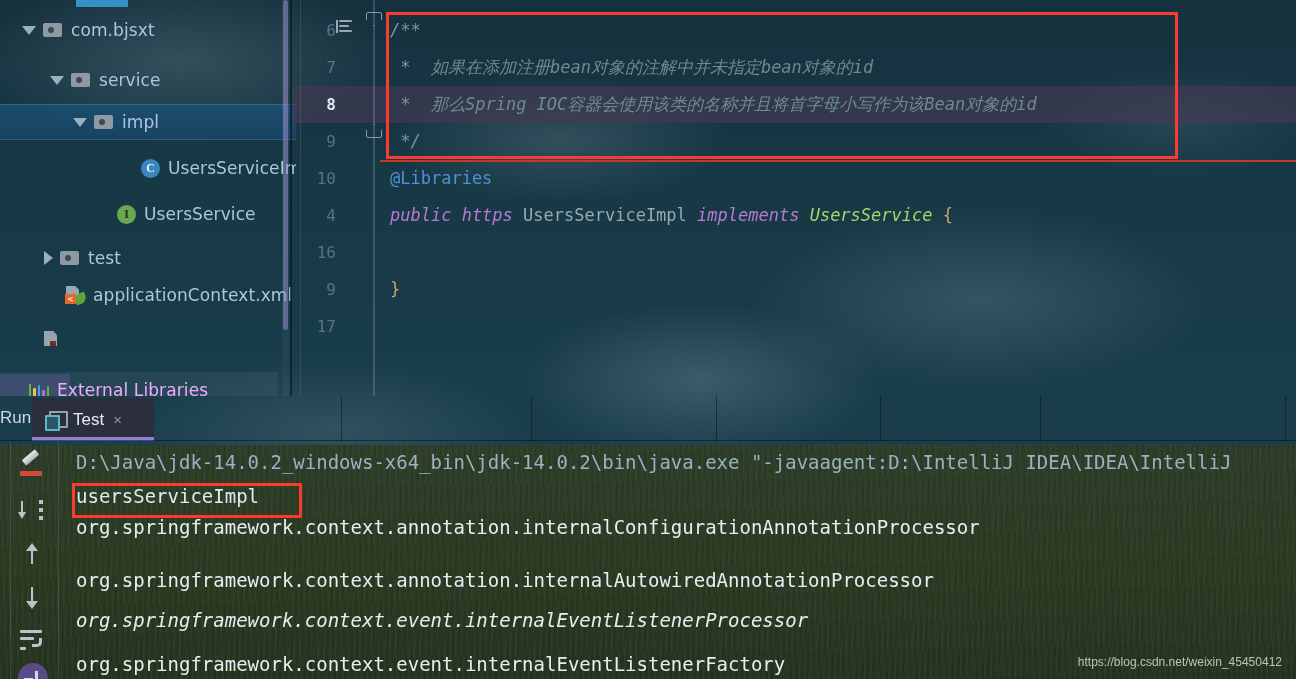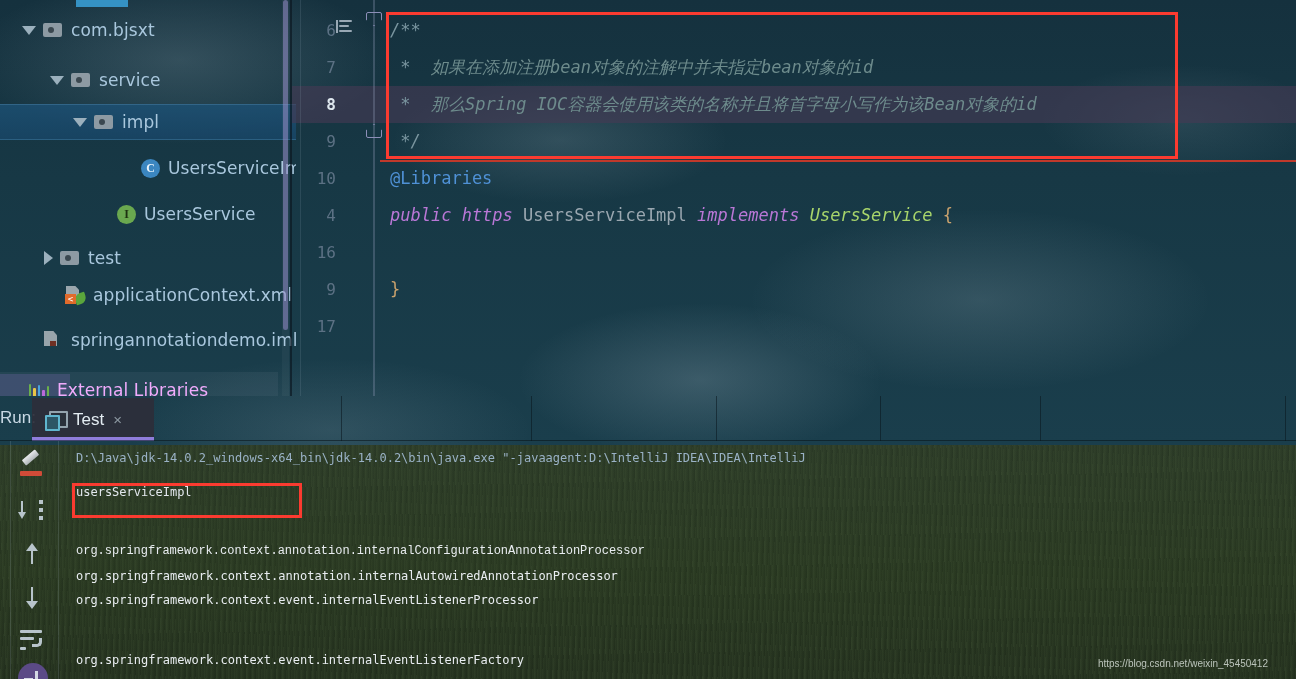--- a/index.html
+++ b/index.html
@@ -407,7 +407,6 @@
         <div class="tree-row" style="top: 322px; padding-left: 22px;">
           <span class="tri none"></span>
           <span class="ico iml"></span>
-          <span class="tree-label">springannotationdemo.iml</span>
         </div>
         <div class="tree-row" style="top: 372px; padding-left: 8px;">
           <span class="tri none"></span>

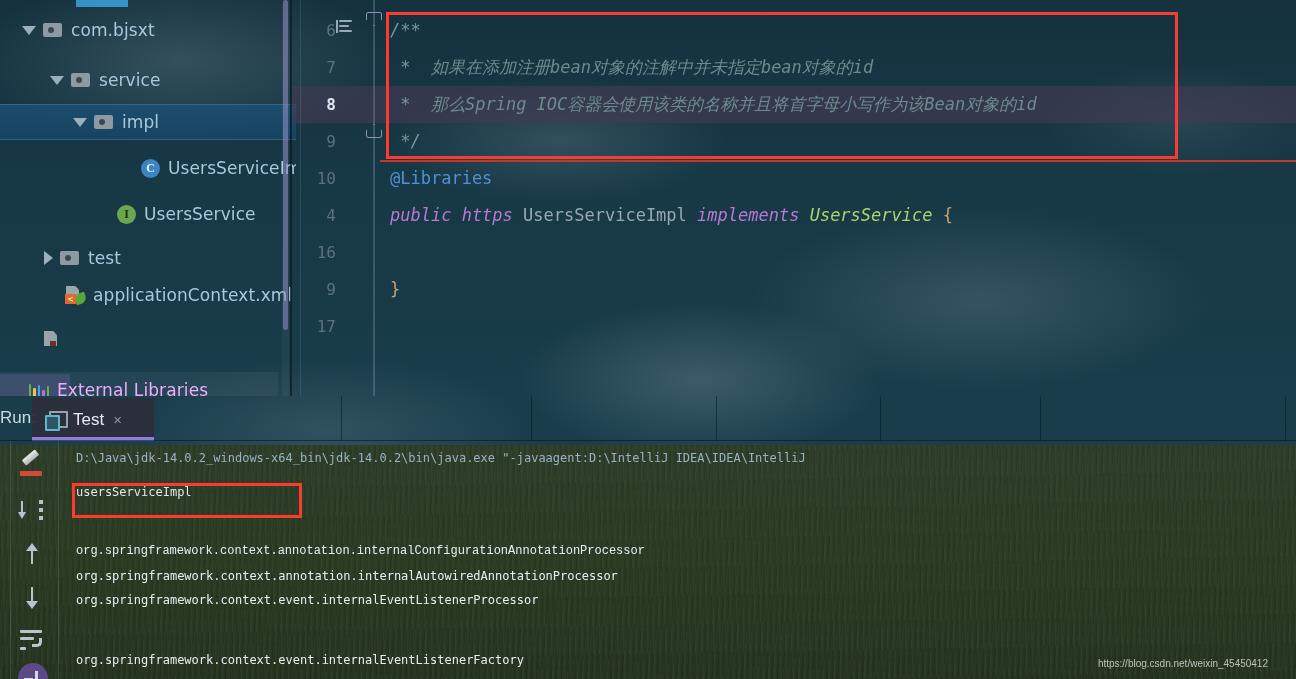--- a/index.html
+++ b/index.html
@@ -339,7 +339,7 @@
   .con-line {
     position: absolute; left: 14px;
     font-family: "DejaVu Sans Mono", monospace;
-    font-size: 12px;
+    font-size: 19px;
     color: #b9c6d1;
     white-space: pre;
   }

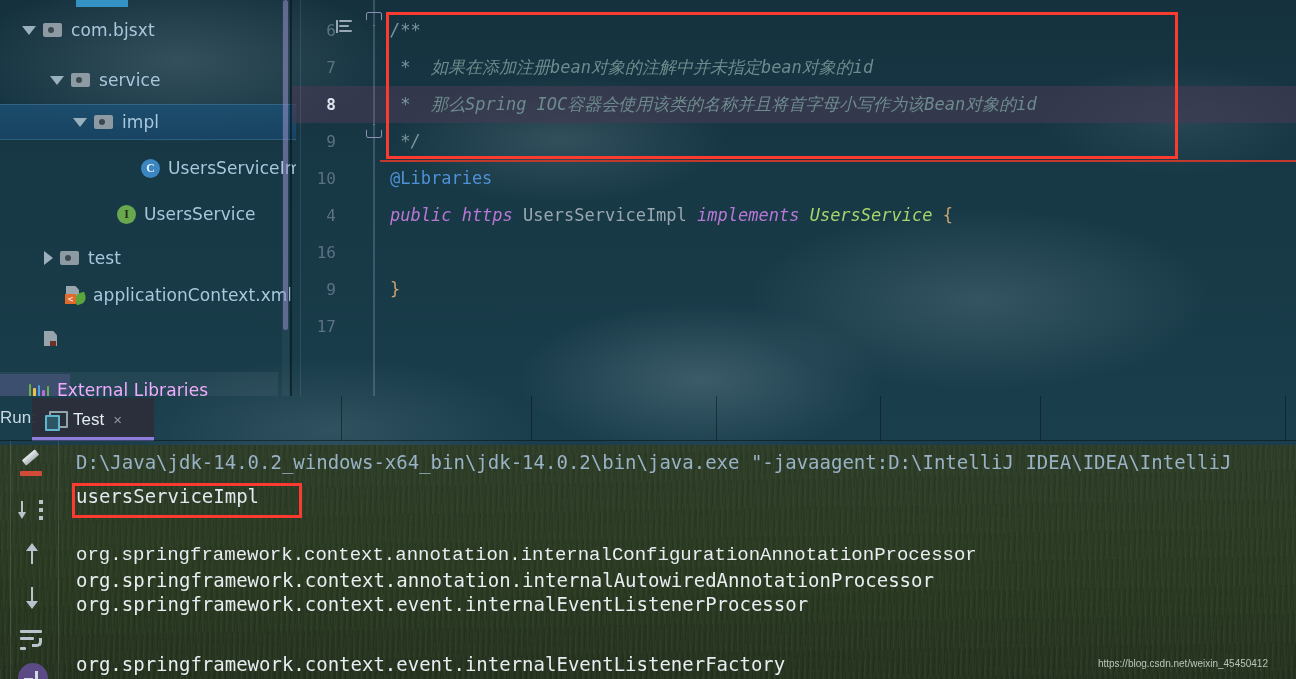--- a/index.html
+++ b/index.html
@@ -536,7 +536,7 @@
       <div id="console-lines">
           <div class="con-line cmd" style="top: 10px;">D:\Java\jdk-14.0.2_windows-x64_bin\jdk-14.0.2\bin\java.exe "-javaagent:D:\IntelliJ IDEA\IDEA\IntelliJ</div>
           <div class="con-line out" style="top: 44px;">usersServiceImpl</div>
-          <div class="con-line log" style="top: 103px; font-family: Liberation Mono, monospace;">org.springframework.context.annotation.internalConfigurationAnnotationProcessor</div>
+          <div class="con-line log" style="top: 75px;">org.springframework.context.annotation.internalConfigurationAnnotationProcessor</div>
           <div class="con-line log" style="top: 128px;">org.springframework.context.annotation.internalAutowiredAnnotationProcessor</div>
           <div class="con-line log" style="top: 152px;">org.springframework.context.event.internalEventListenerProcessor</div>
           <div class="con-line log" style="top: 212px;">org.springframework.context.event.internalEventListenerFactory</div>

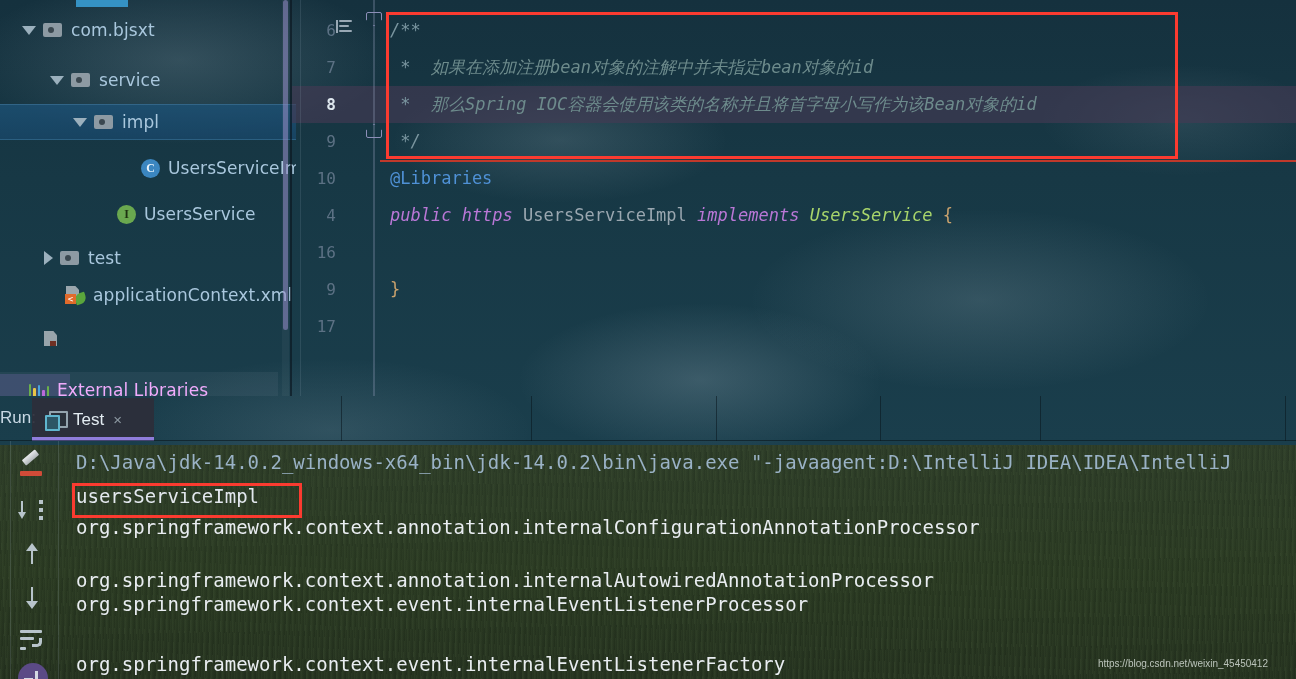--- a/index.html
+++ b/index.html
@@ -538,7 +538,7 @@
           <div class="con-line out" style="top: 44px;">usersServiceImpl</div>
           <div class="con-line log" style="top: 75px;">org.springframework.context.annotation.internalConfigurationAnnotationProcessor</div>
           <div class="con-line log" style="top: 128px;">org.springframework.context.annotation.internalAutowiredAnnotationProcessor</div>
-          <div class="con-line log" style="top: 152px;">org.springframework.context.event.internalEventListenerProcessor</div>
+          <div class="con-line log" style="top: 168px; font-style: italic;">org.springframework.context.event.internalEventListenerProcessor</div>
           <div class="con-line log" style="top: 212px;">org.springframework.context.event.internalEventListenerFactory</div>
         </div>
       <div class="watermark">https://blog.csdn.net/weixin_45450412</div>

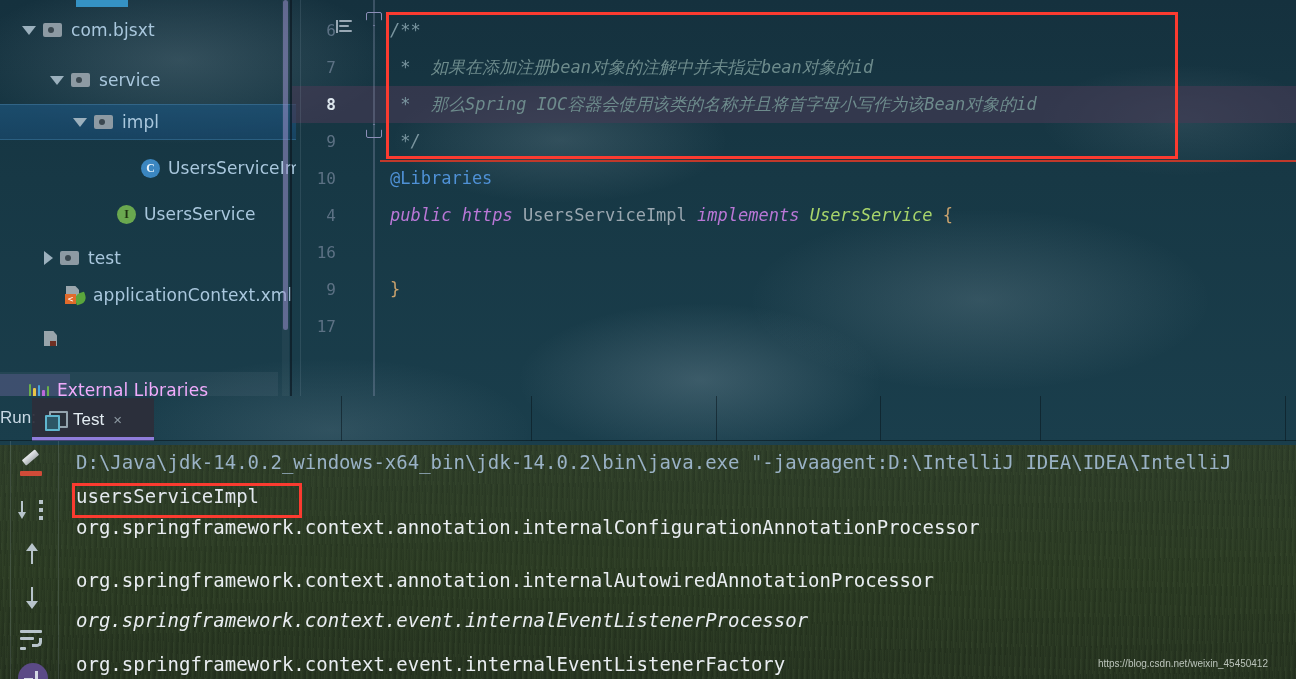--- a/index.html
+++ b/index.html
@@ -348,9 +348,9 @@
   .con-line.log { color: #e9edf1; }
 
   .watermark {
-    position: absolute; right: 28px; bottom: 10px;
+    position: absolute; right: 14px; bottom: 10px;
     font-family: "Liberation Sans", sans-serif;
-    font-size: 10px; color: #d3dbd4;
+    font-size: 12px; color: #d3dbd4;
     opacity: .86;
   }
 </style>

